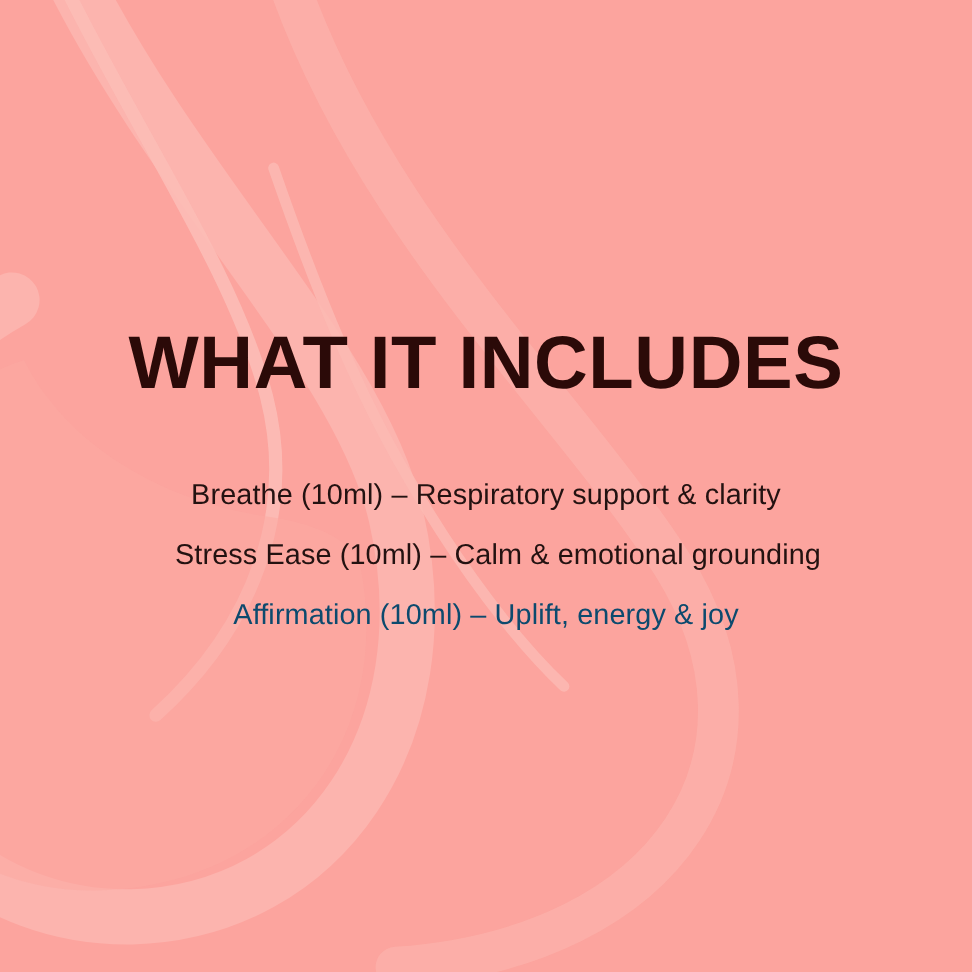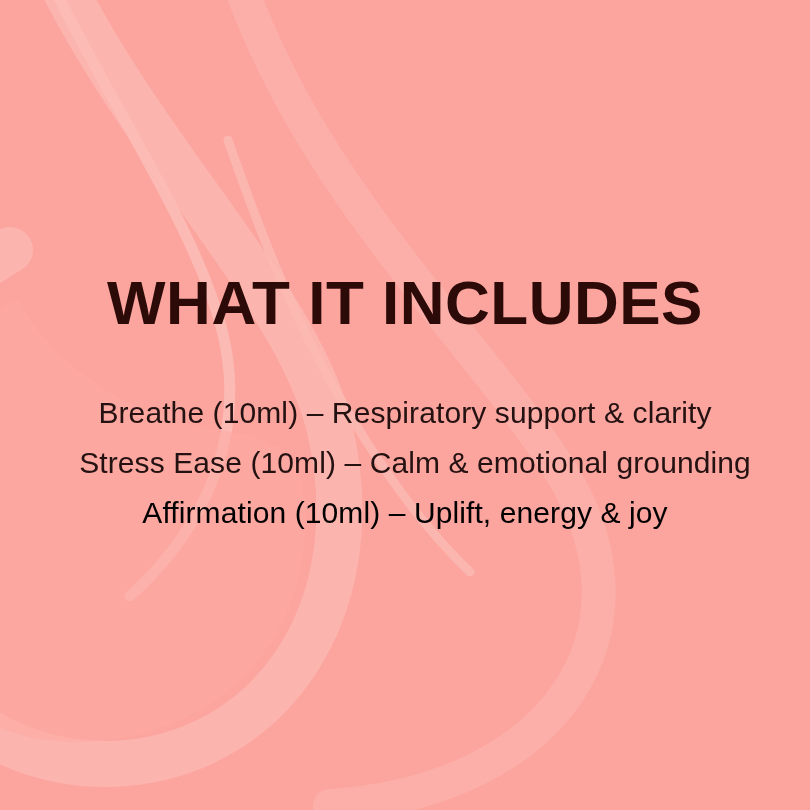--- a/index.html
+++ b/index.html
@@ -66,7 +66,7 @@
   }
 
   #includes-list .include-line {
-    font-size: 30px;
+    font-size: 24px;
     line-height: 50px;
     font-weight: 400;
     color: #231211;

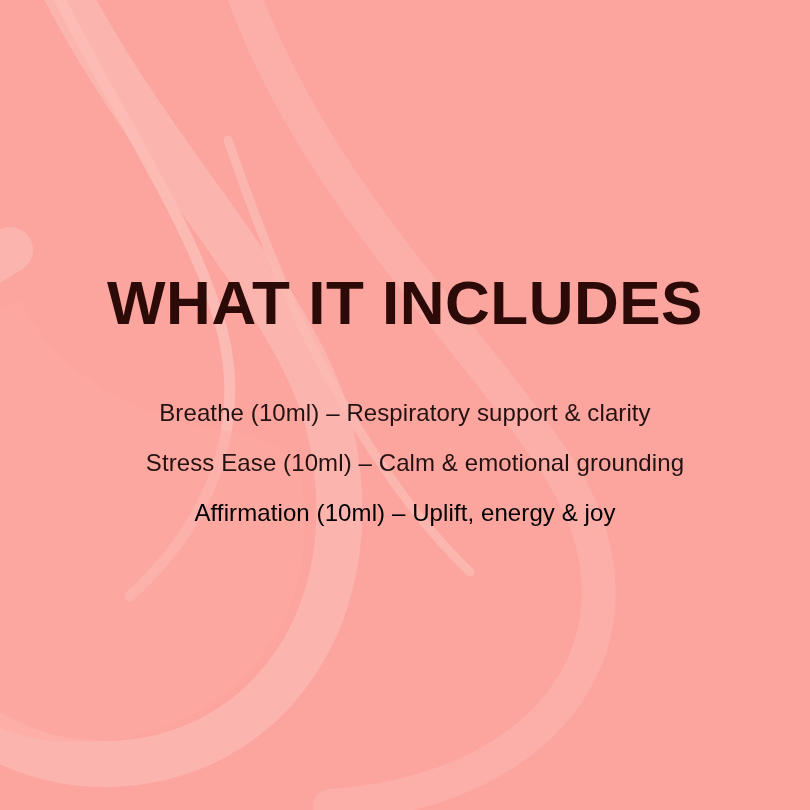--- a/index.html
+++ b/index.html
@@ -123,7 +123,7 @@
     <ul id="includes-list">
       <li class="include-line" style="color: rgb(35, 18, 17);">Breathe (10ml) – Respiratory support &amp; clarity</li>
       <li class="include-line" style="color: rgb(35, 18, 17); padding-left: 20px;">Stress Ease (10ml) – Calm &amp; emotional grounding</li>
-      <li class="include-line" style="color: #000000;">Affirmation (10ml) – Uplift, energy &amp; joy</li>
+      <li class="include-line" style="color: #0c4a6e;">Affirmation (10ml) – Uplift, energy &amp; joy</li>
     </ul>
 
   </div>

